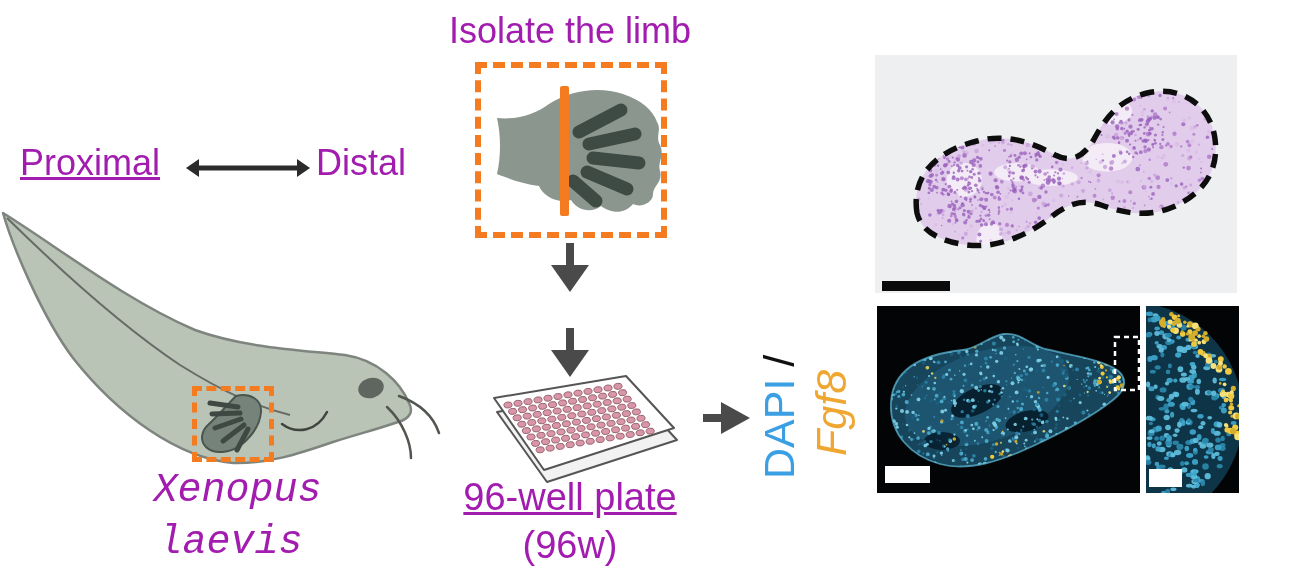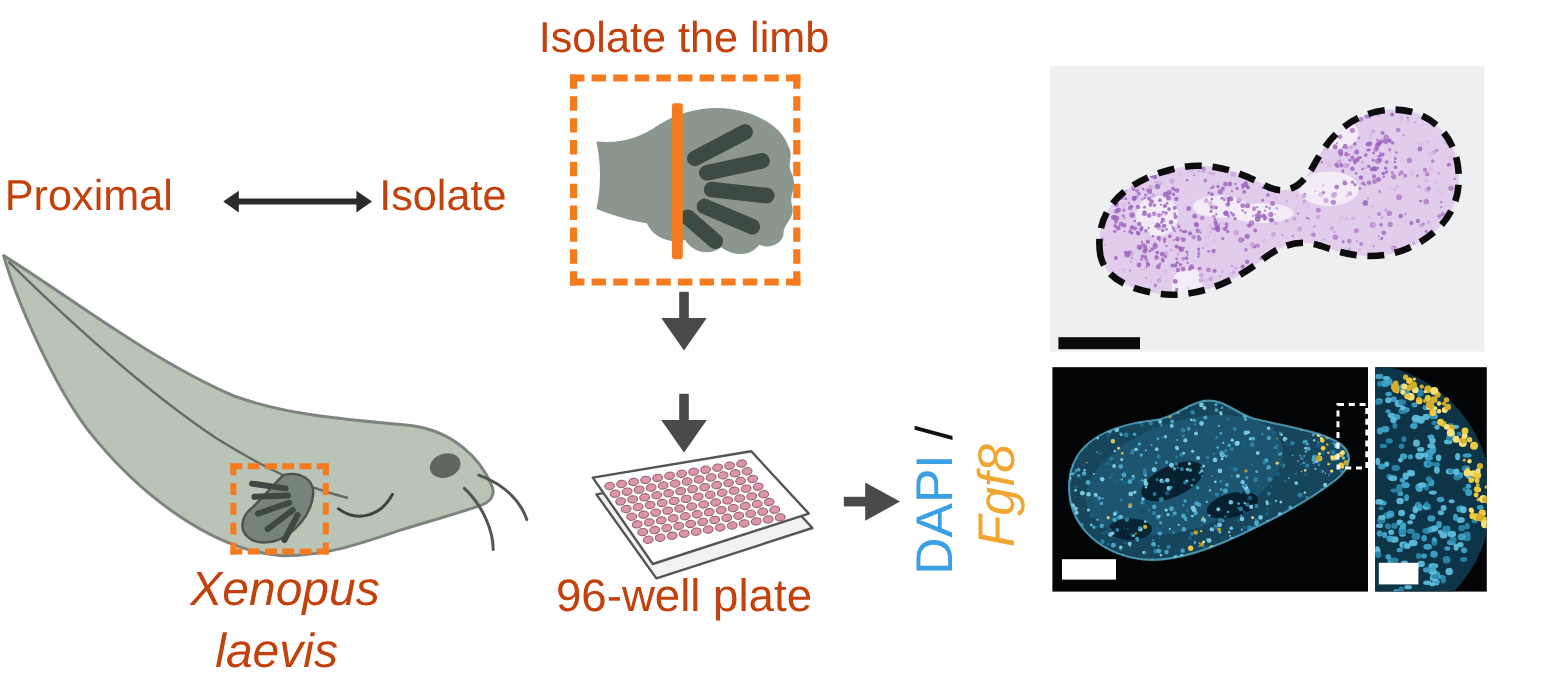--- a/index.html
+++ b/index.html
@@ -5,7 +5,7 @@
   html,body{margin:0;padding:0;background:#fff;}
   .canvas{position:relative;width:1290px;height:580px;background:#fff;overflow:hidden;
           font-family:"Liberation Sans",sans-serif;color:#111;}
-  .lbl{position:absolute;line-height:1.05;white-space:nowrap;color:#c2410c;}
+  .lbl{position:absolute;line-height:1.05;white-space:nowrap;color:#a21caf;}
   .ctr{text-align:center;white-space:normal;}
   .it{font-style:italic;}
   

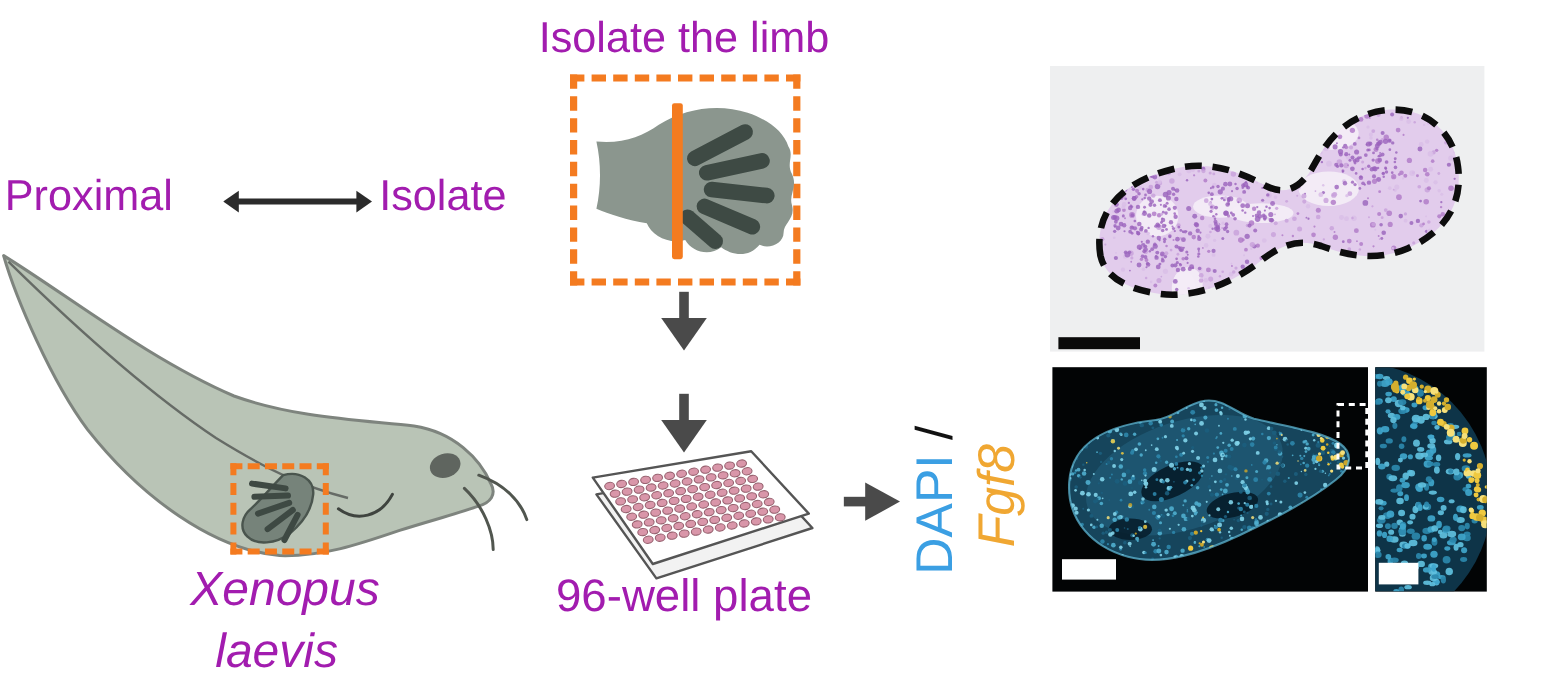--- a/index.html
+++ b/index.html
@@ -9,7 +9,7 @@
   .ctr{text-align:center;white-space:normal;}
   .it{font-style:italic;}
   
-  .proximal{left:4px;top:144px;font-size:36px;}
+  .proximal{left:20px;top:144px;font-size:36px;text-decoration:underline;}
   .distal{left:316px;top:144px;font-size:36px;}
   .dblarrow{position:absolute;left:186px;top:156px;}
   

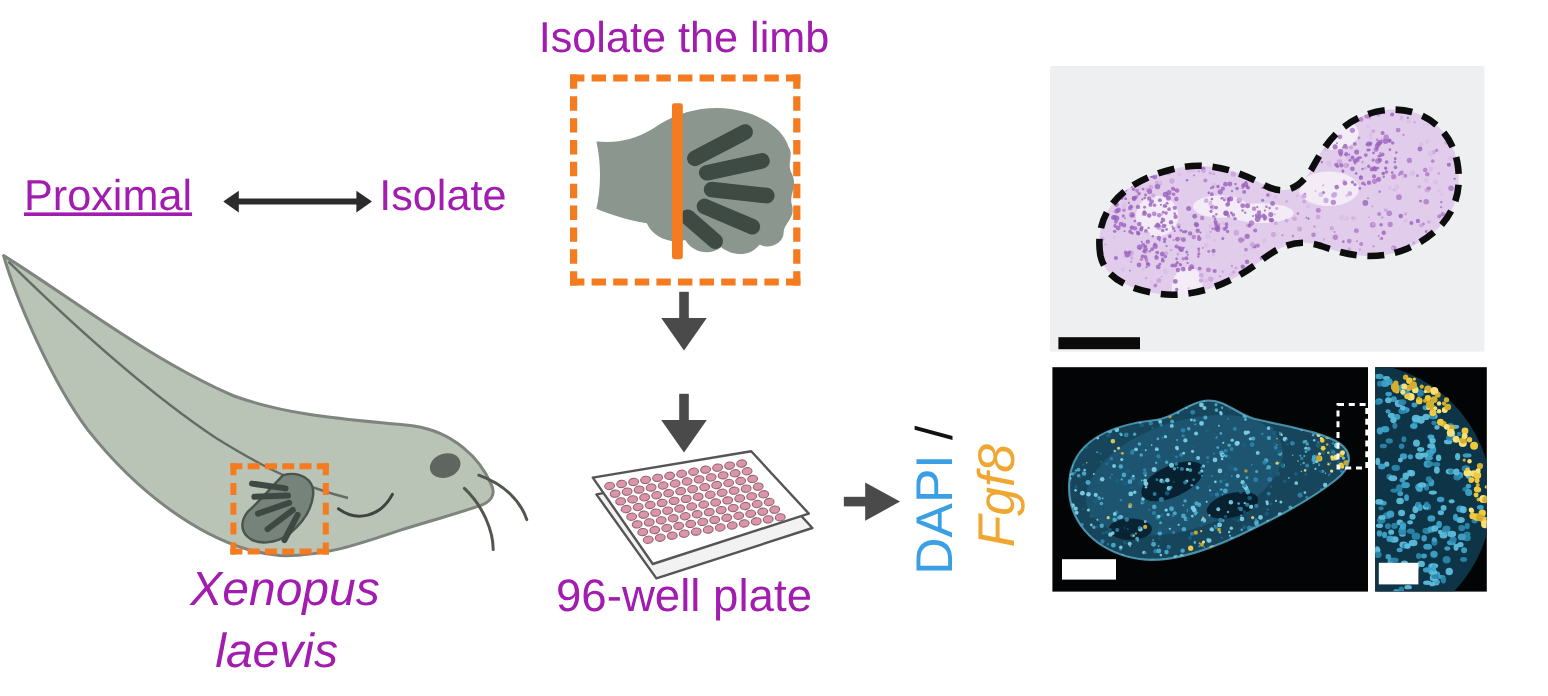--- a/index.html
+++ b/index.html
@@ -55,7 +55,7 @@
     <polygon points="13,3 13,21 0,12" fill="#2b2b2b"></polygon>
     <polygon points="111,3 111,21 124,12" fill="#2b2b2b"></polygon>
   </svg>
-  <div class="lbl distal">Isolate</div>
+  <div class="lbl distal">Distal</div>
 
   <svg class="tadpole" width="470" height="310" viewBox="0 0 470 310">
     <path d="M 3 13 C 55 45, 125 100, 195 130 C 245 148, 300 150, 345 155 C 378 160, 400 182, 409 203 C 414 212, 409 219, 398 222 C 378 229, 358 234, 333 242 C 298 254, 268 264, 233 263 C 178 258, 118 215, 73 158 C 43 118, 13 48, 3 13 Z" fill="var(--tadpole-body)" stroke="#7E847E" stroke-width="2.5" stroke-linejoin="round"></path>

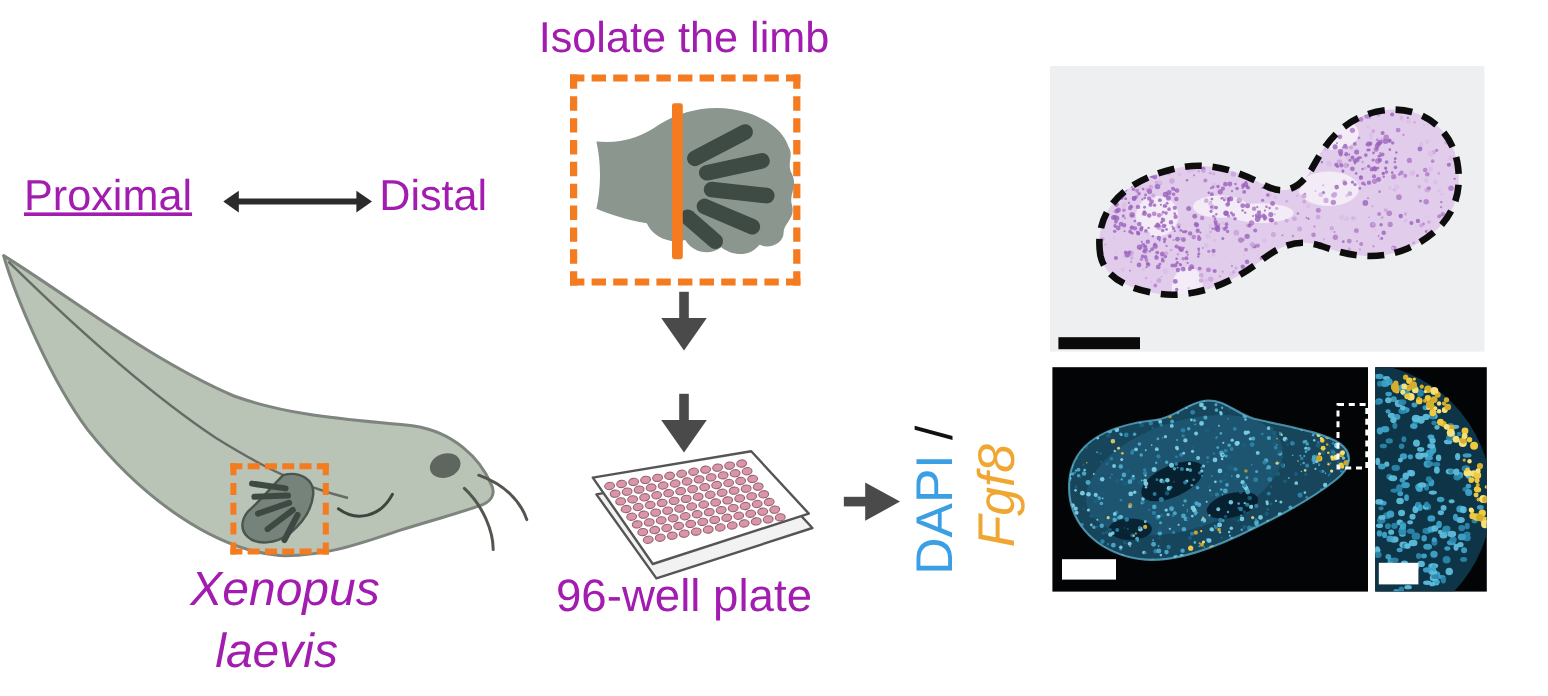--- a/index.html
+++ b/index.html
@@ -7,7 +7,7 @@
           font-family:"Liberation Sans",sans-serif;color:#111;}
   .lbl{position:absolute;line-height:1.05;white-space:nowrap;color:#a21caf;}
   .ctr{text-align:center;white-space:normal;}
-  .it{font-style:italic;}
+  .it{font-style:italic;font-family:Liberation Mono, monospace;}
   
   .proximal{left:20px;top:144px;font-size:36px;text-decoration:underline;}
   .distal{left:316px;top:144px;font-size:36px;}

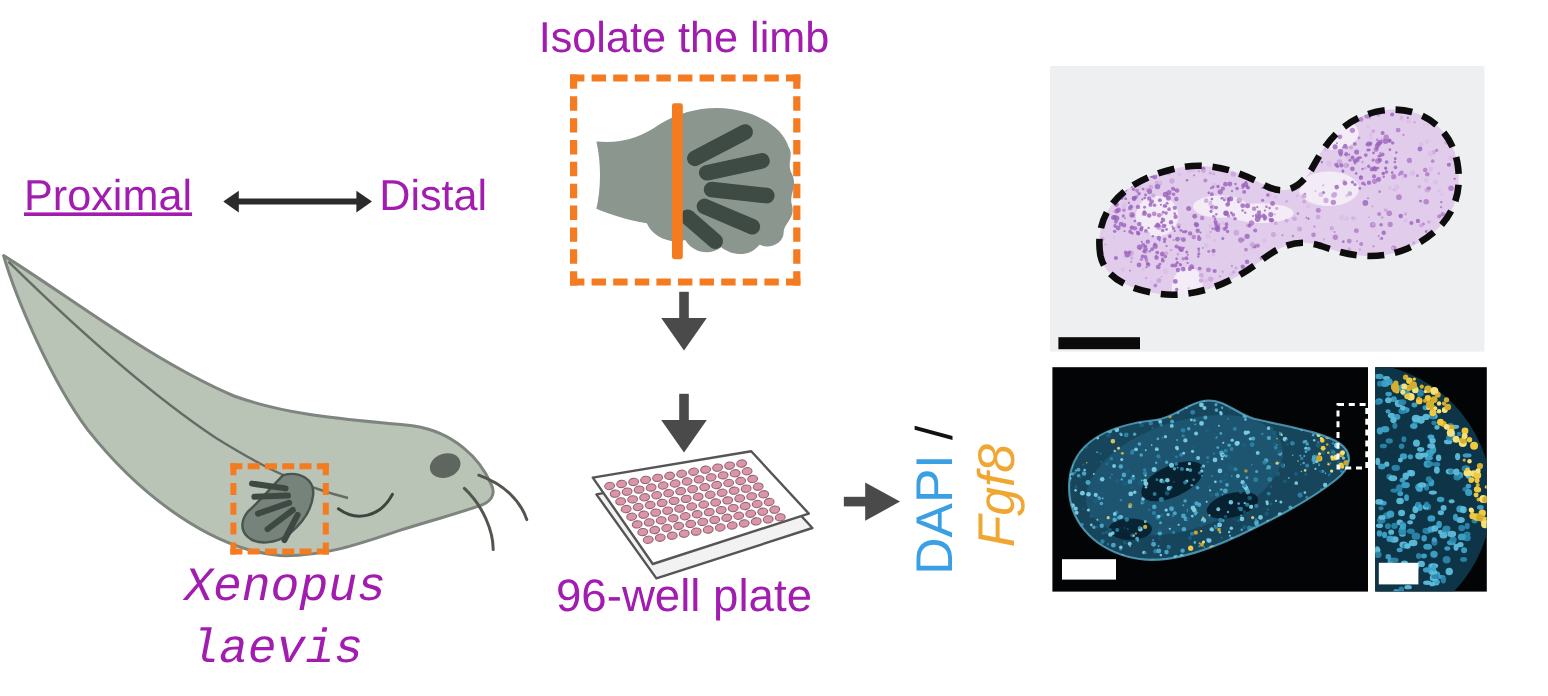--- a/index.html
+++ b/index.html
@@ -21,7 +21,7 @@
   .culture-label{left:380px;top:292px;width:380px;font-size:35px;}
   .darr2{position:absolute;left:550px;top:328px;}
   .plate-svg{position:absolute;left:486px;top:372px;}
-  .plate-name{left:440px;top:478px;width:260px;font-size:38px;}
+  .plate-name{left:440px;top:478px;width:260px;font-size:38px;text-decoration:underline;}
   .plate-abbrev{left:440px;top:526px;width:260px;font-size:38px;}
   .rarr{position:absolute;left:703px;top:401px;}
   

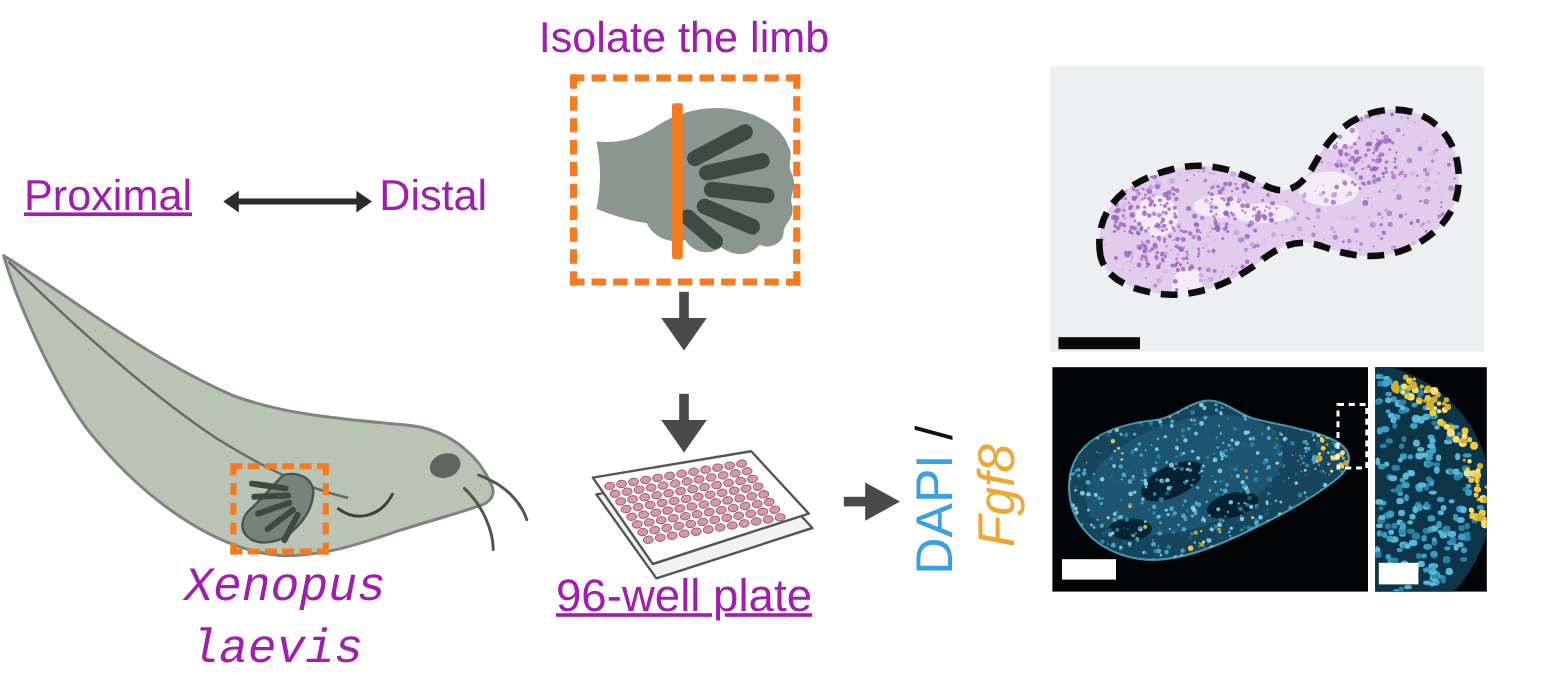--- a/index.html
+++ b/index.html
@@ -204,6 +204,7 @@
       </g>
   </svg>
   <div class="lbl ctr plate-name">96-well plate</div>
+  <div class="lbl ctr plate-abbrev">(96w)</div>
 
   <svg class="rarr" width="48" height="34">
     <rect x="0" y="13" width="20" height="8" fill="var(--arrow-gray)"></rect>

